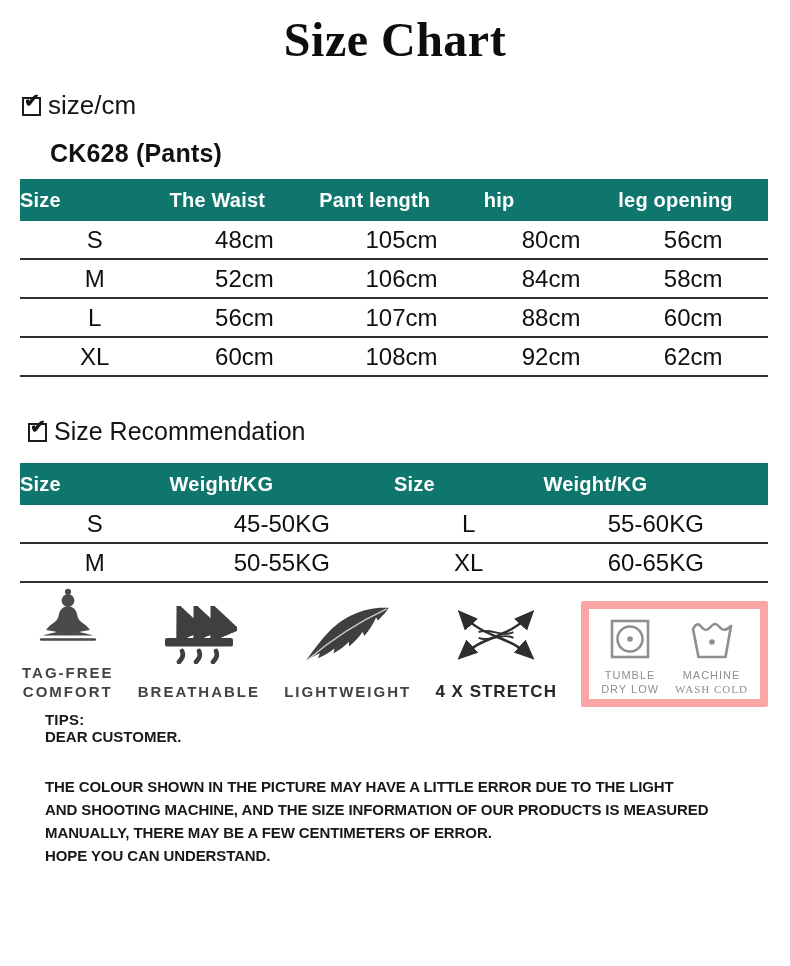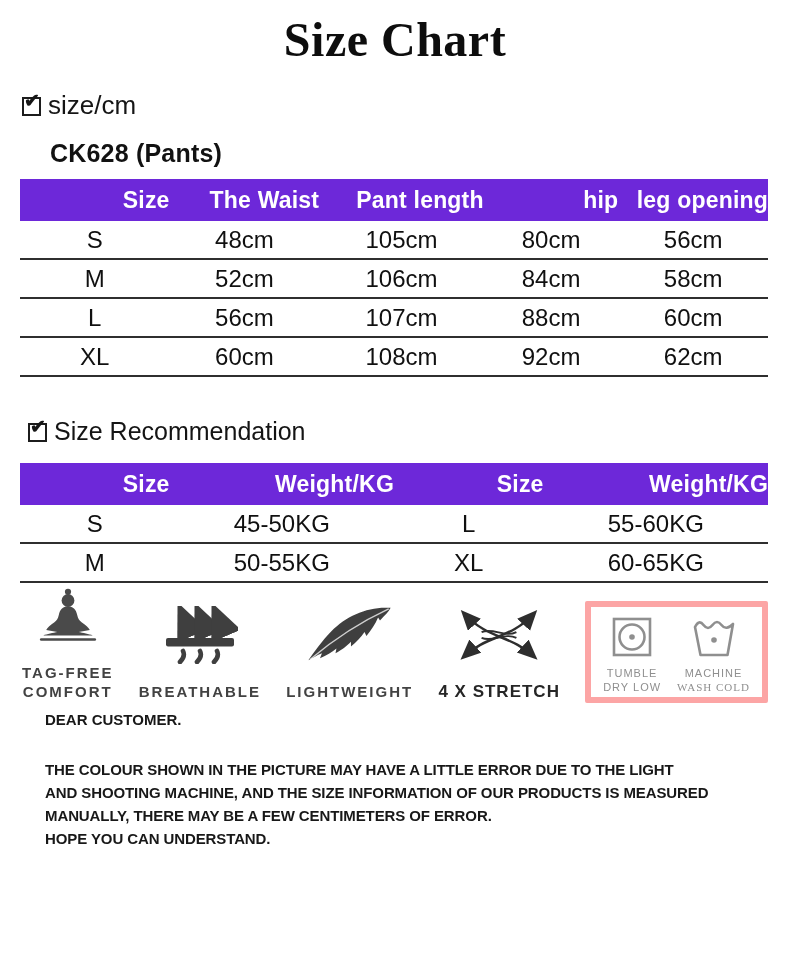--- a/index.html
+++ b/index.html
@@ -42,8 +42,8 @@
   .tbl1{margin-top:11px;}
   .tbl2{margin-top:17px;}
   thead th{
-    background:#6d28d9;color:#ffffff;font-weight:700;font-size:23px;
-    height:42px;padding:0;text-align:right;letter-spacing:0.2px;
+    background:#0f766e;color:#ffffff;font-weight:700;font-size:20px;
+    height:42px;padding:0;text-align:left;letter-spacing:0.2px;
   }
   tbody td{
     font-size:24px;color:#101010;text-align:center;height:37px;padding:0;

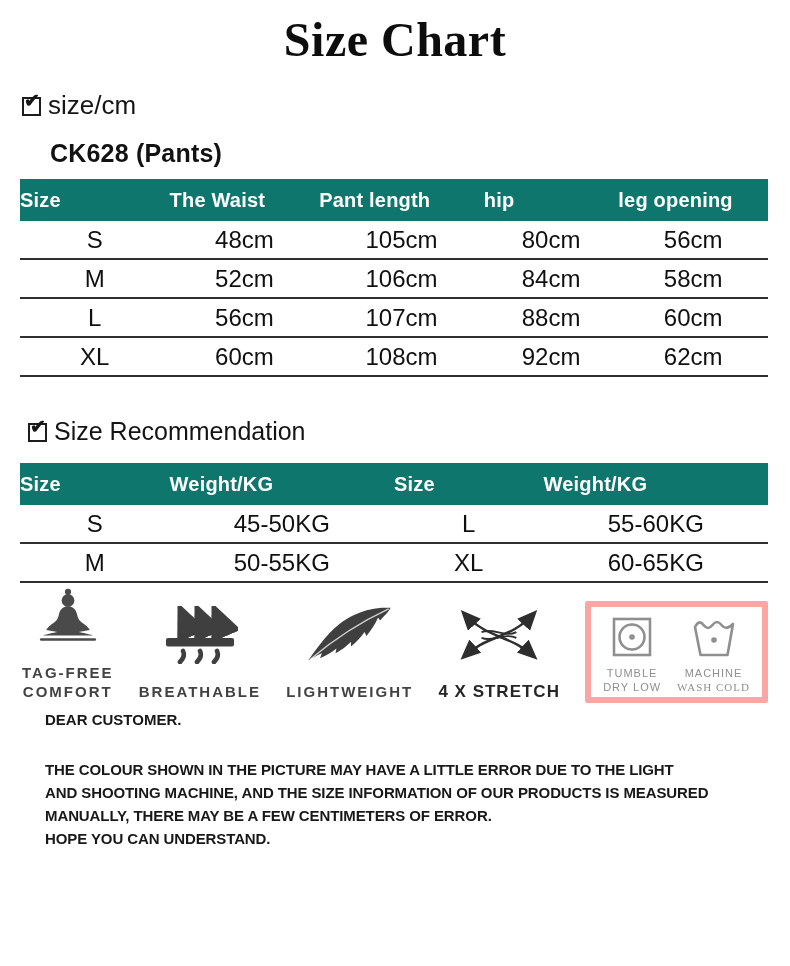--- a/index.html
+++ b/index.html
@@ -71,7 +71,7 @@
   }
   .feature.stretch .flabel{font-size:17px;color:#262626;letter-spacing:1px;}
   .care-box{
-    border:6px solid #fca5a5;border-radius:2px;display:flex;gap:16px;
+    border:8px solid #fca5a5;border-radius:2px;display:flex;gap:16px;
     padding:10px 12px 8px 12px;align-self:flex-start;margin-top:6px;height:72px;
   }
   .care-item{display:flex;flex-direction:column;align-items:center;}

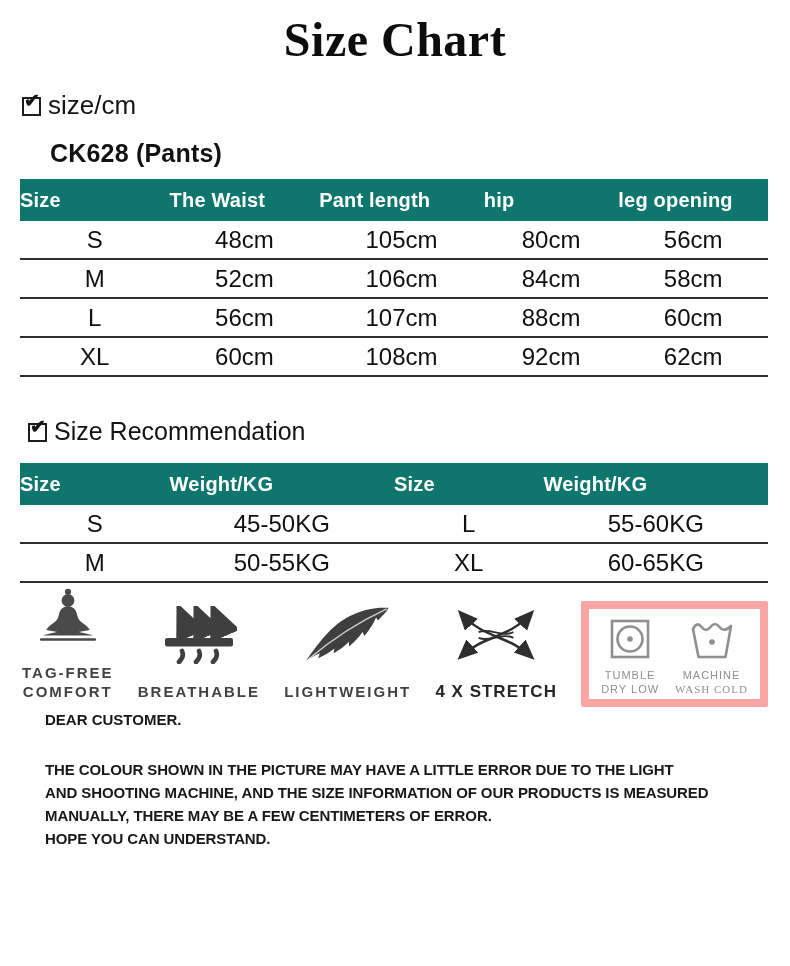--- a/index.html
+++ b/index.html
@@ -281,6 +281,7 @@
   </div>
 
   <div class="tips">
+    <div class="t-head">TIPS:</div>
     <div class="t-salute">DEAR CUSTOMER.</div>
     <div class="t-body">
       <div class="t-line">THE COLOUR SHOWN IN THE PICTURE MAY HAVE A LITTLE ERROR DUE TO THE LIGHT</div>

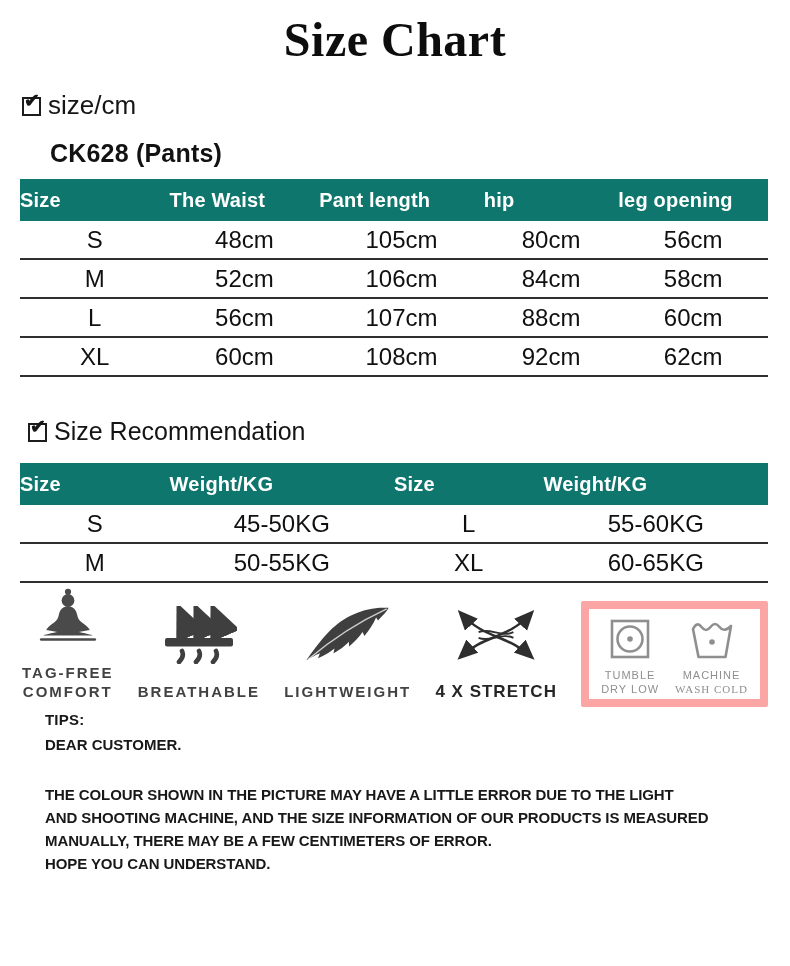--- a/index.html
+++ b/index.html
@@ -82,7 +82,7 @@
 
   .tips{margin:10px 0 0 45px;font-weight:700;color:#181818;}
   .tips .t-head{font-size:15px;letter-spacing:0.2px;}
-  .tips .t-salute{font-size:15px;margin-top:8px;}
+  .tips .t-salute{font-size:15px;}
   .tips .t-body{margin-top:30px;}
   .tips .t-line{font-size:15px;line-height:23px;letter-spacing:-0.1px;}
 </style>

